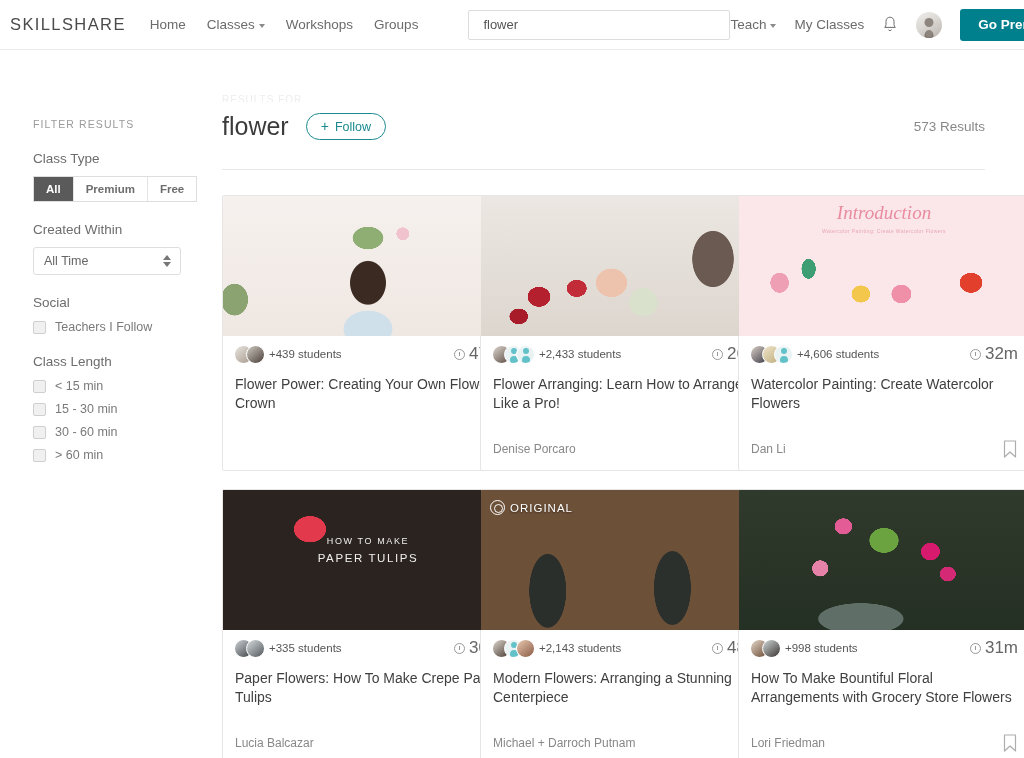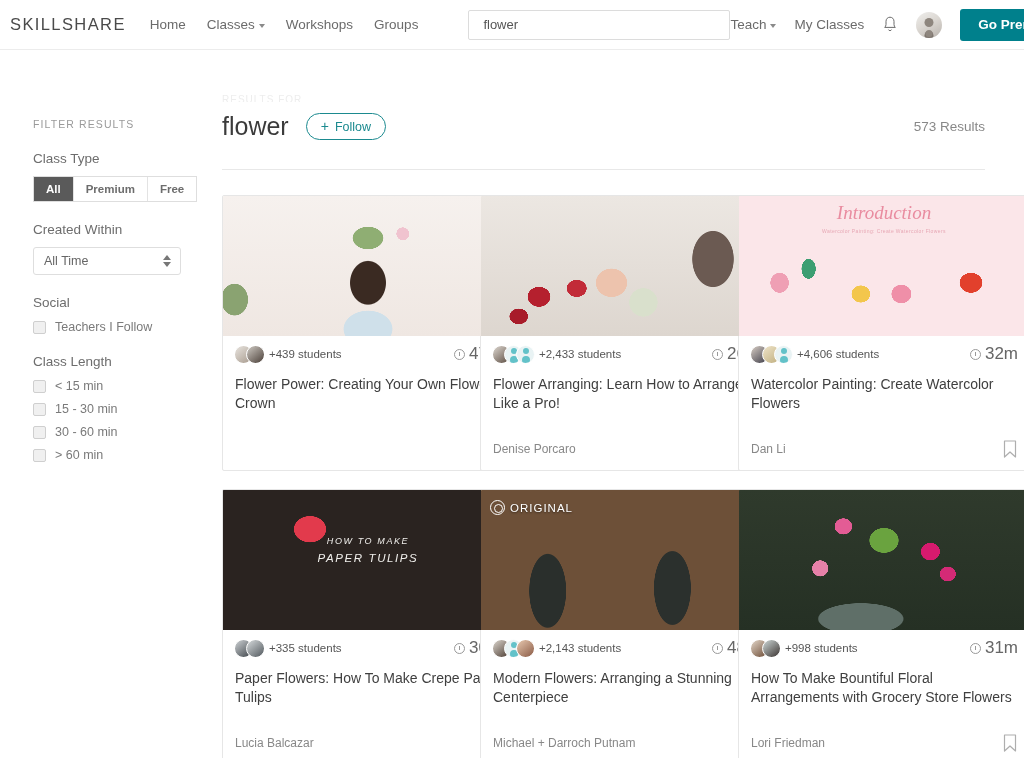--- a/index.html
+++ b/index.html
@@ -356,7 +356,7 @@
       radial-gradient(ellipse 17px 15px at 82% 62%, #e0304a 0%,#e0304a 72%, transparent 74%),
       radial-gradient(ellipse 14px 16px at 5% 72%, #e8b93a 0%,#e8b93a 72%, transparent 74%),
       radial-gradient(circle 8px at 58% 78%, #5b6268 0%,#5b6268 70%, transparent 72%),
-      linear-gradient(180deg,#3f4448,#34383c); font-style: italic;
+      linear-gradient(180deg,#3f4448,#34383c);
   }
   .t4 .chalk1, .t4 .chalk2 {
     position: absolute; left: 0; right: 0; text-align: center;

